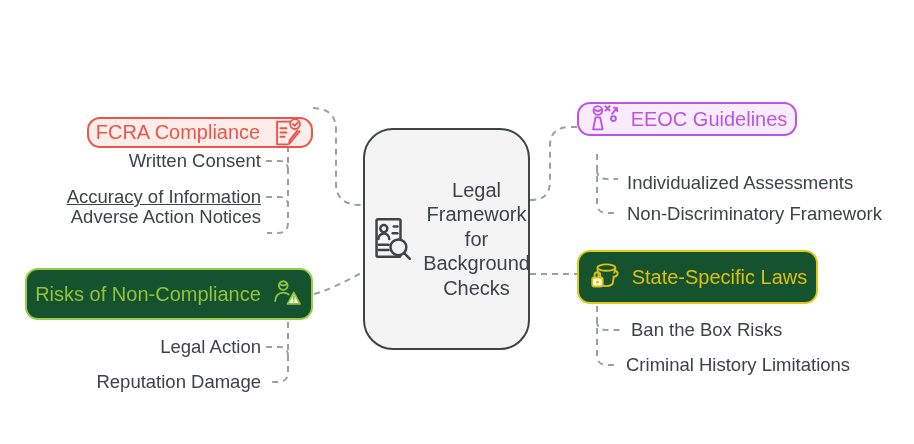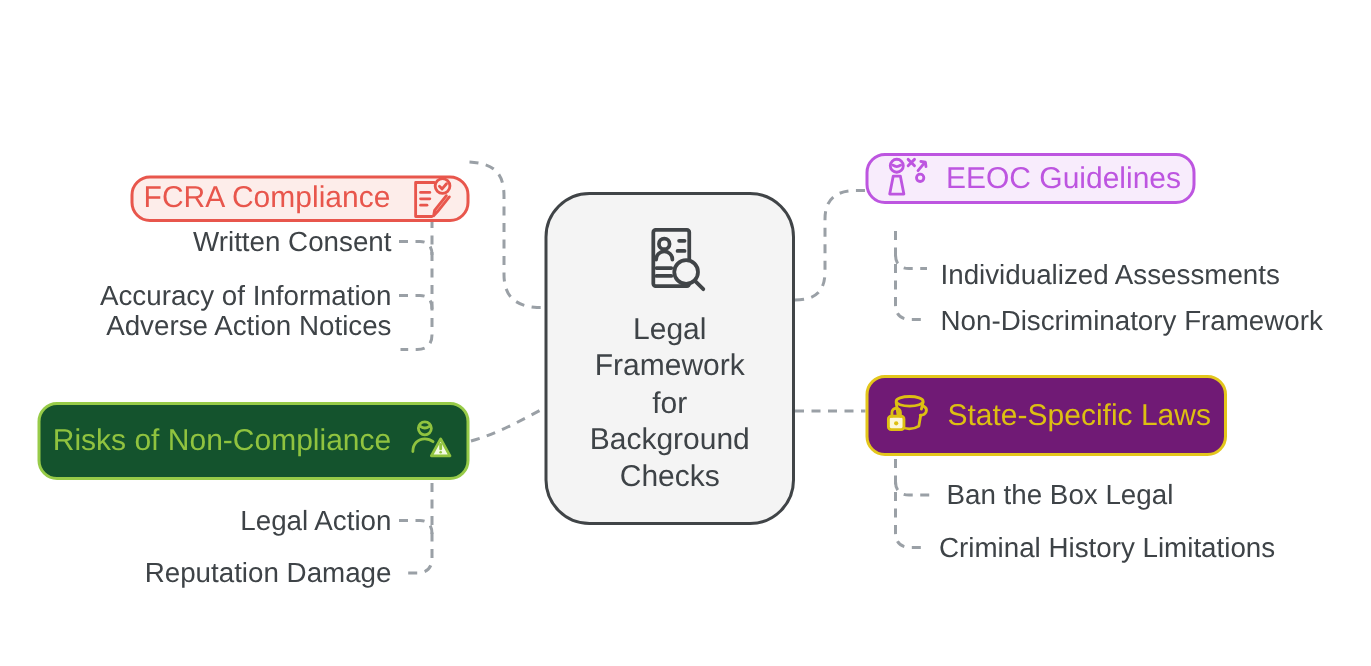--- a/index.html
+++ b/index.html
@@ -29,7 +29,7 @@
   .leaf{position:absolute;font-size:18.5px;line-height:22px;color:#3e4347;white-space:nowrap;}
   .leaf.r{text-align:right;}
   #lf-wc {right:653px;top:150px;margin-left:36px;}
-  #lf-ai {right:653px;top:186px;}
+  #lf-ai {right:653px;top:186px;text-decoration:underline;}
   #lf-aan{right:653px;top:206px;}
   #lf-la {right:653px;top:336px;}
   #lf-rd {right:653px;top:371px;}

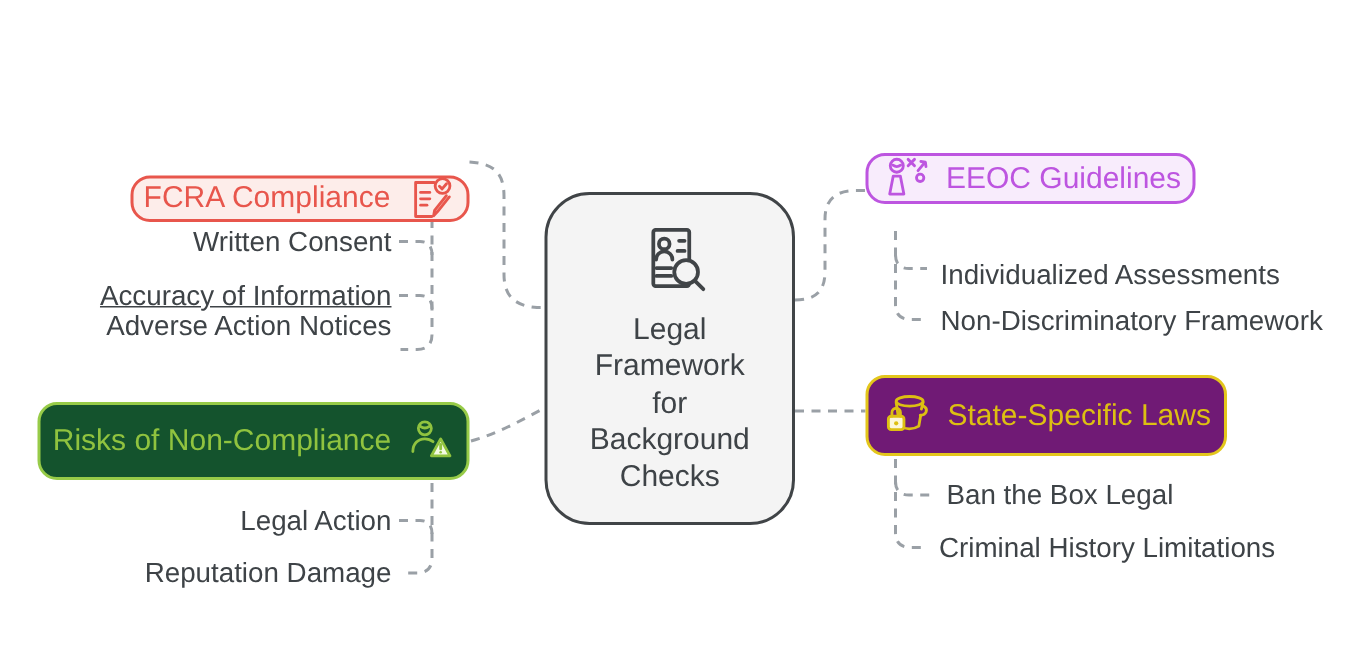--- a/index.html
+++ b/index.html
@@ -22,7 +22,7 @@
   #n-center{
     position:absolute;left:363px;top:128px;width:167px;height:222px;box-sizing:border-box;
     border:2px solid #404447;border-radius:30px;background:#f4f4f4;color:#3e4347;
-    display:flex;flex-direction:column;align-items:center;justify-content:center;gap:10px;
+    display:flex;flex-direction:row;align-items:center;justify-content:center;gap:10px;
   }
   .center-text{width:118px;text-align:center;font-size:20px;line-height:24.5px;color:#3e4347;}
 

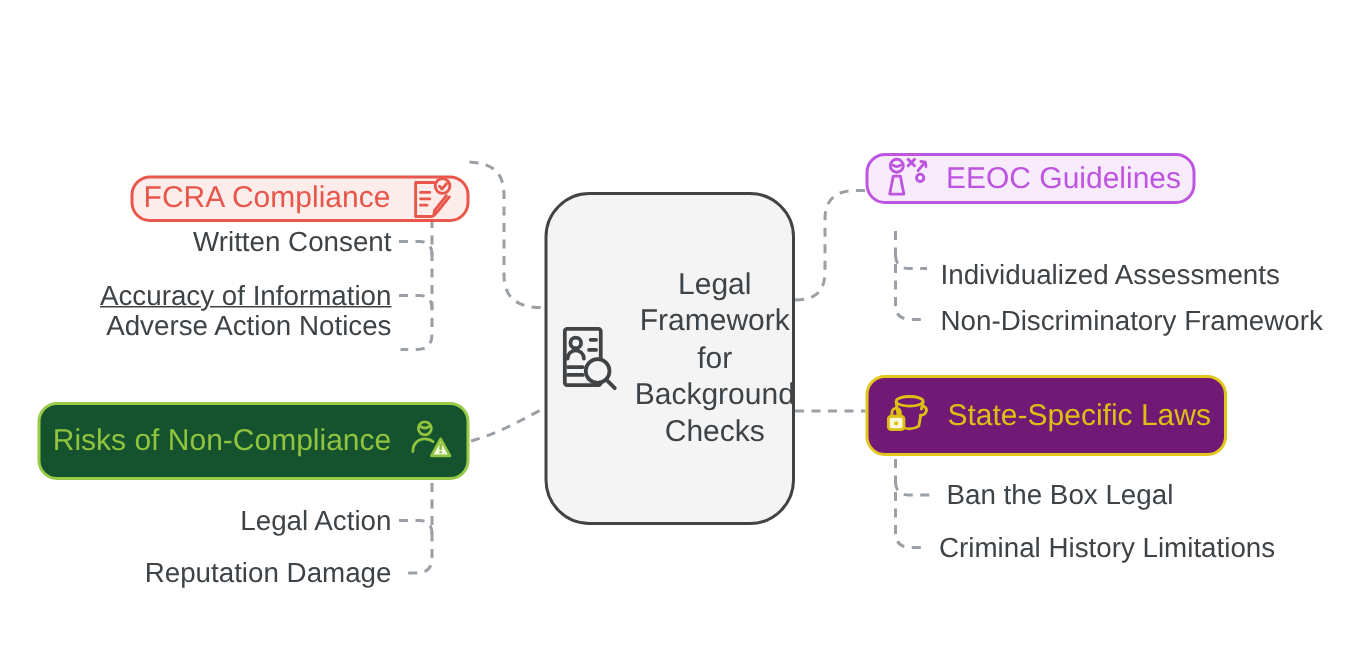--- a/index.html
+++ b/index.html
@@ -17,7 +17,7 @@
   #n-fcra {left:87px;  top:85px;  width:226px; height:31px; color:#e8564c; border-color:#e8564c; background:#fdedea;margin-top:32px;}
   #n-risks{left:25px;  top:268px; width:288px; height:52px; color:#90c33f; border-color:#97cb48; background:#14532d;}
   #n-eeoc {left:577px; top:102px; width:220px; height:34px; color:#bd55e0; border-color:#bd55e0; background:#f8ecfc;}
-  #n-state{left:577px; top:250px; width:241px; height:54px; color:#ddbf12; border-color:#e3c61c; background:#701a75;}
+  #n-state{left:577px; top:250px; width:241px; height:54px; color:#ddbf12; border-color:#e3c61c; background:#14532d;}
 
   #n-center{
     position:absolute;left:363px;top:128px;width:167px;height:222px;box-sizing:border-box;

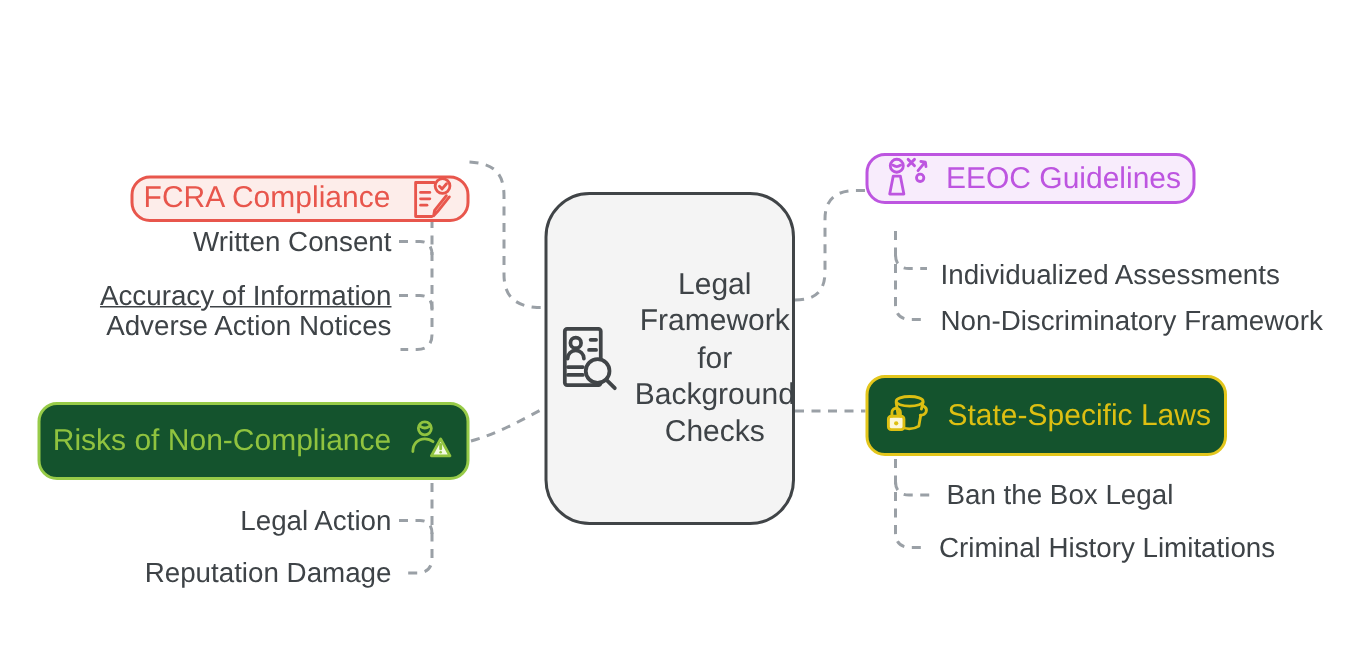--- a/index.html
+++ b/index.html
@@ -148,7 +148,7 @@
     </svg>
     <span>State-Specific Laws</span>
   </div>
-  <div id="lf-btb" class="leaf">Ban the Box Legal</div>
+  <div id="lf-btb" class="leaf">Ban the Box Risks</div>
   <div id="lf-chl" class="leaf">Criminal History Limitations</div>
 
 </div>

